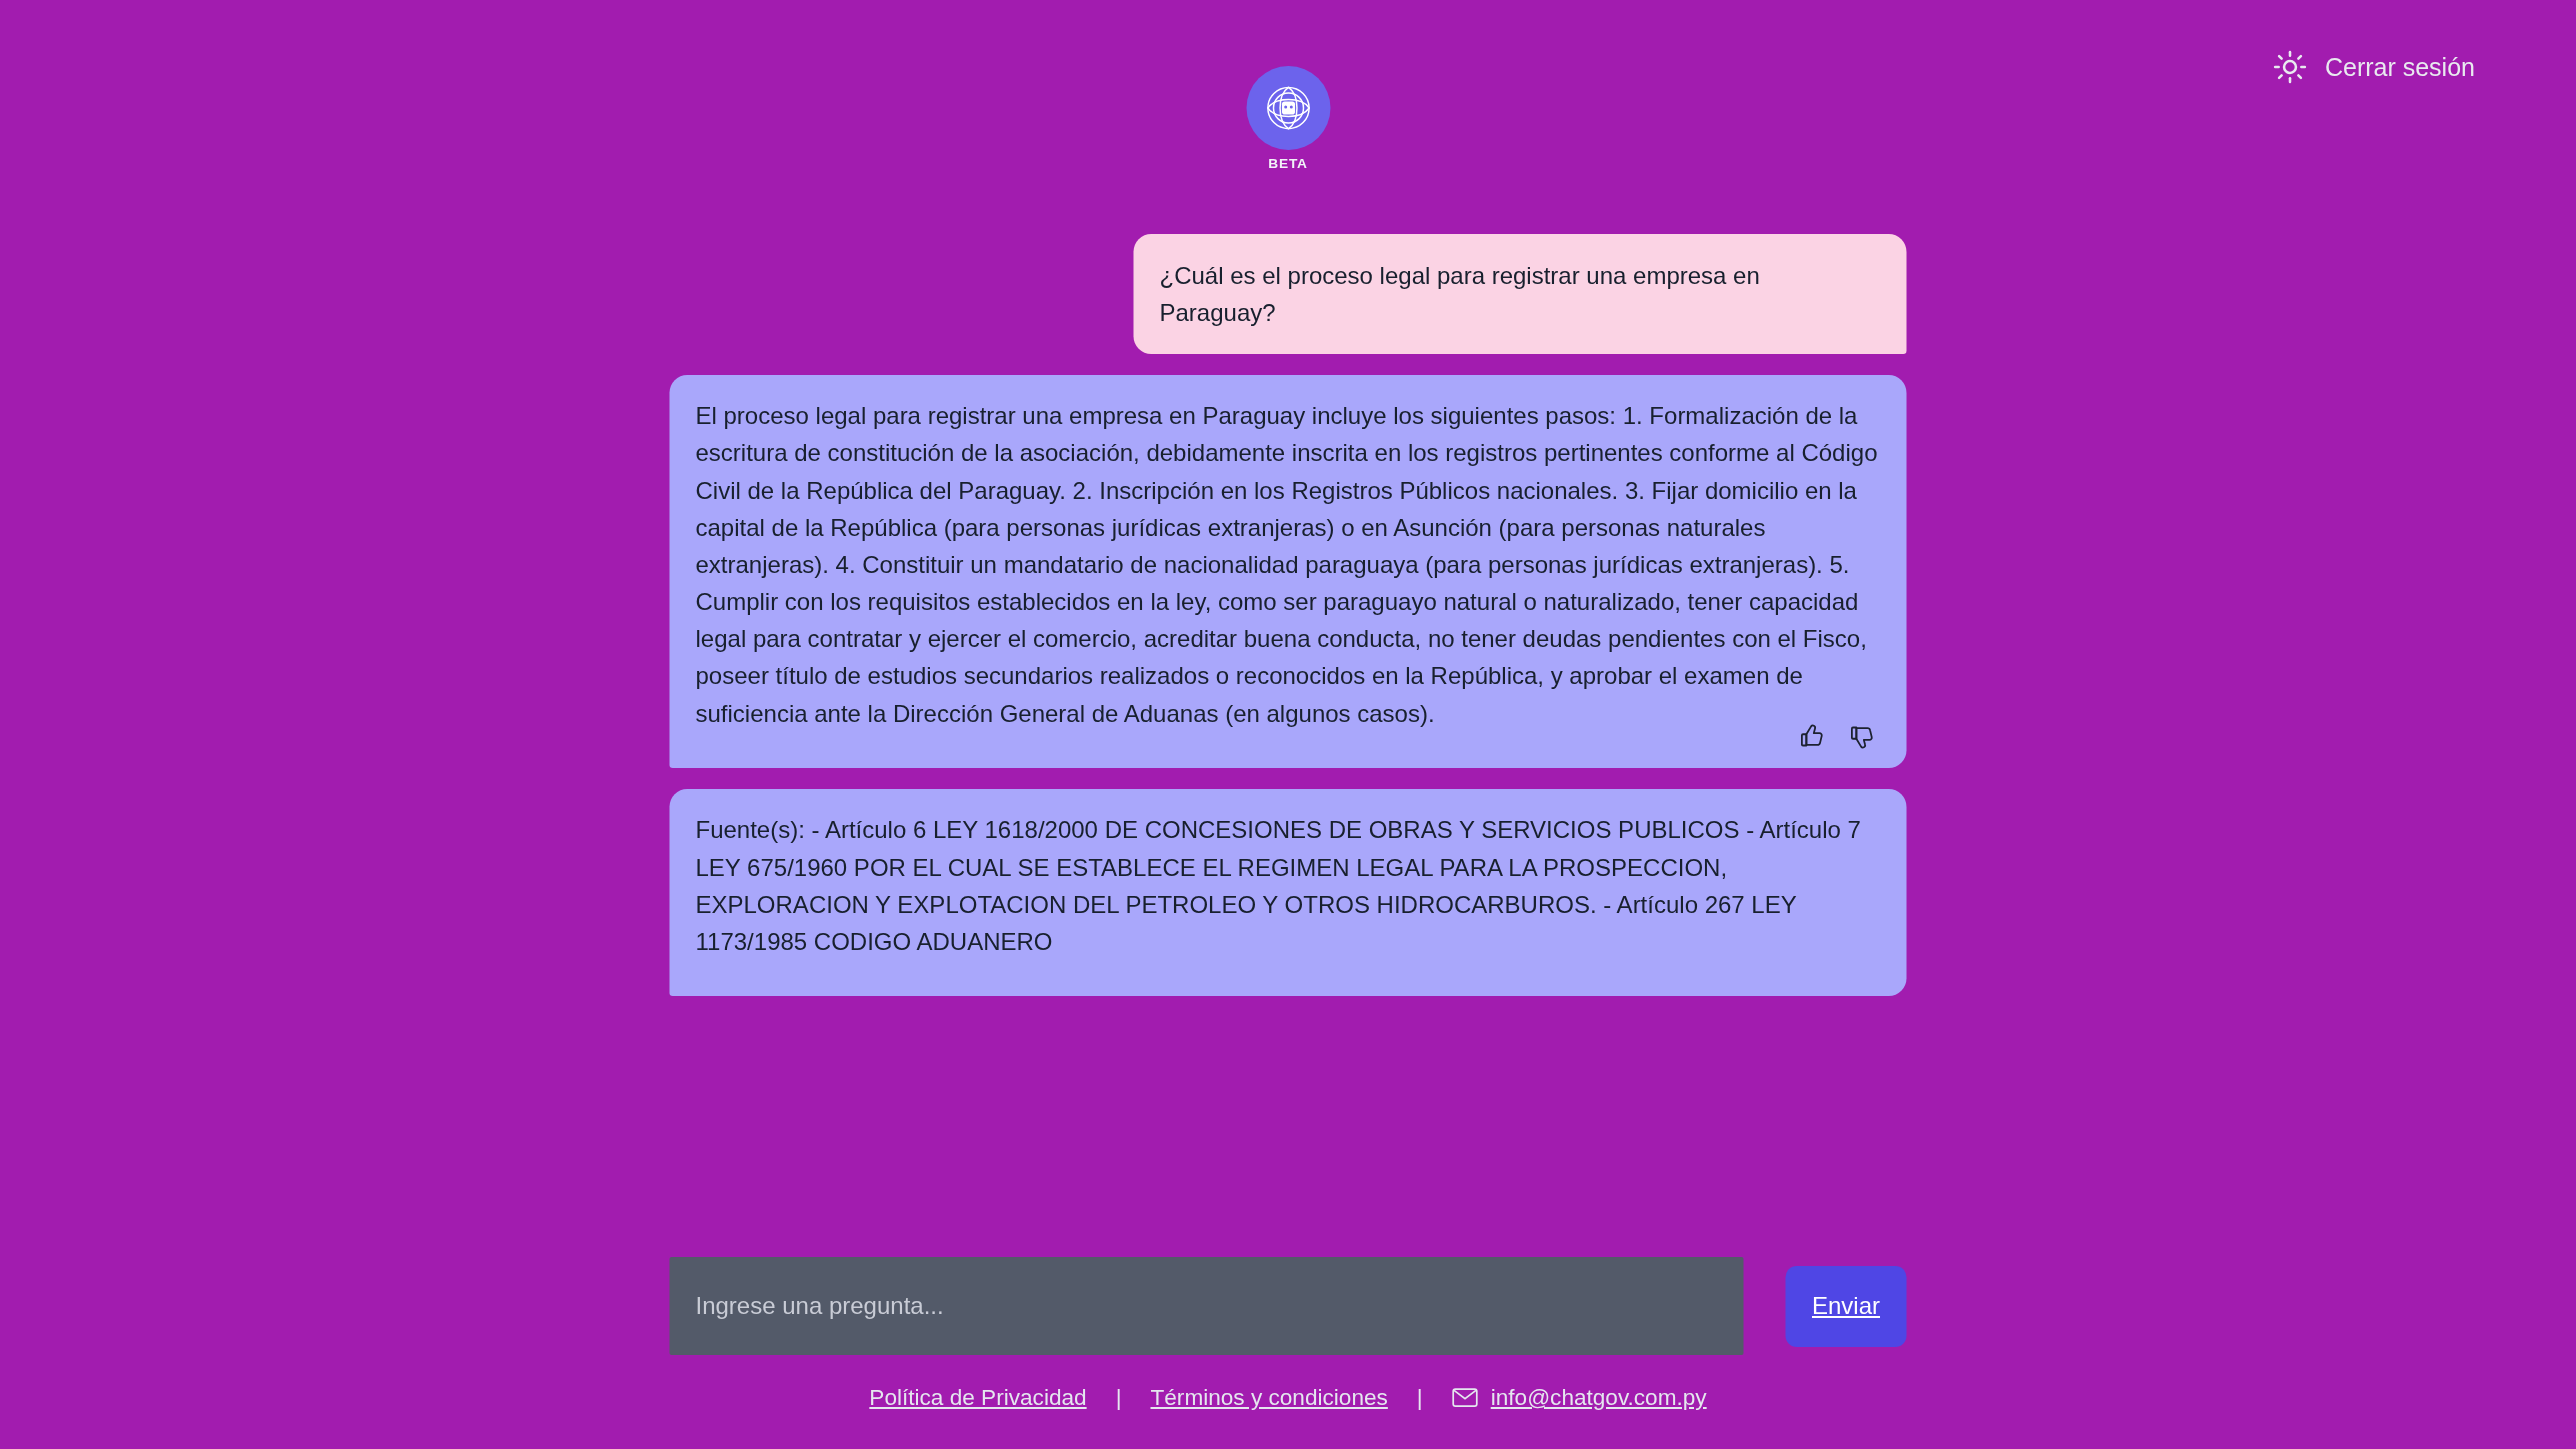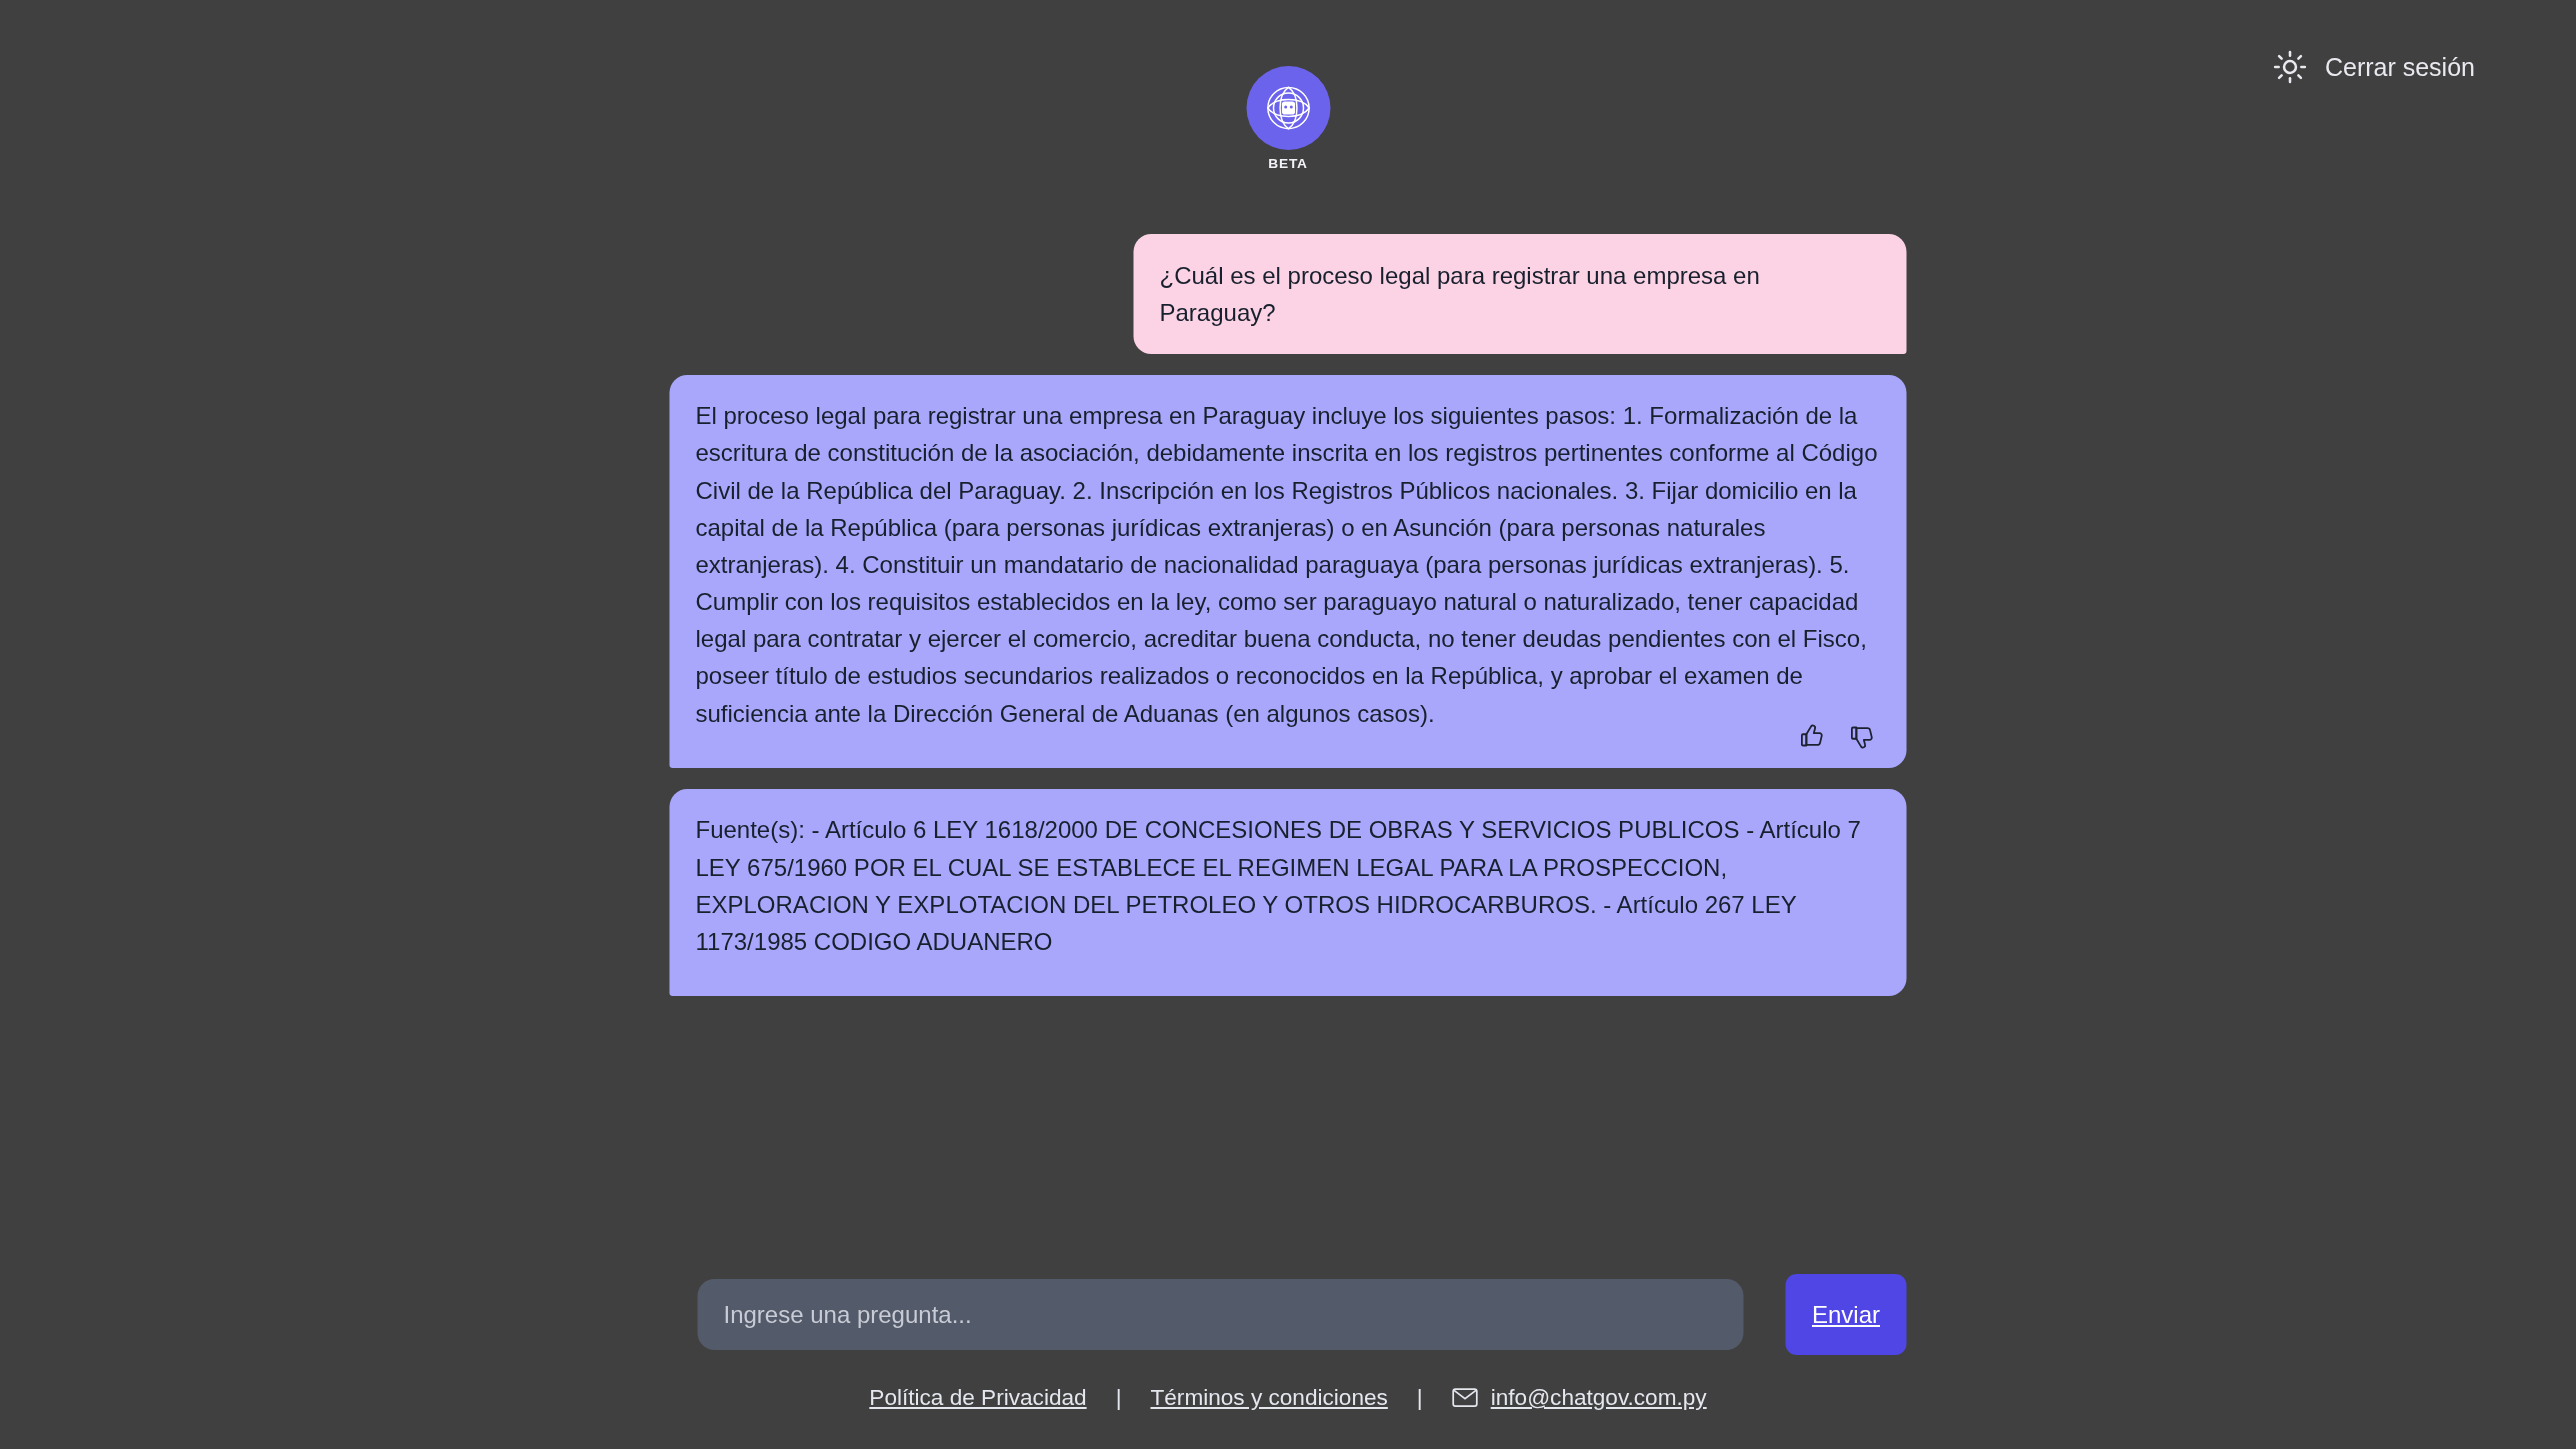--- a/index.html
+++ b/index.html
@@ -16,7 +16,7 @@
     position: relative;
     width: 2576px;
     height: 1450px;
-    background: #404040;
+    background: #a21caf;
   }
 
   

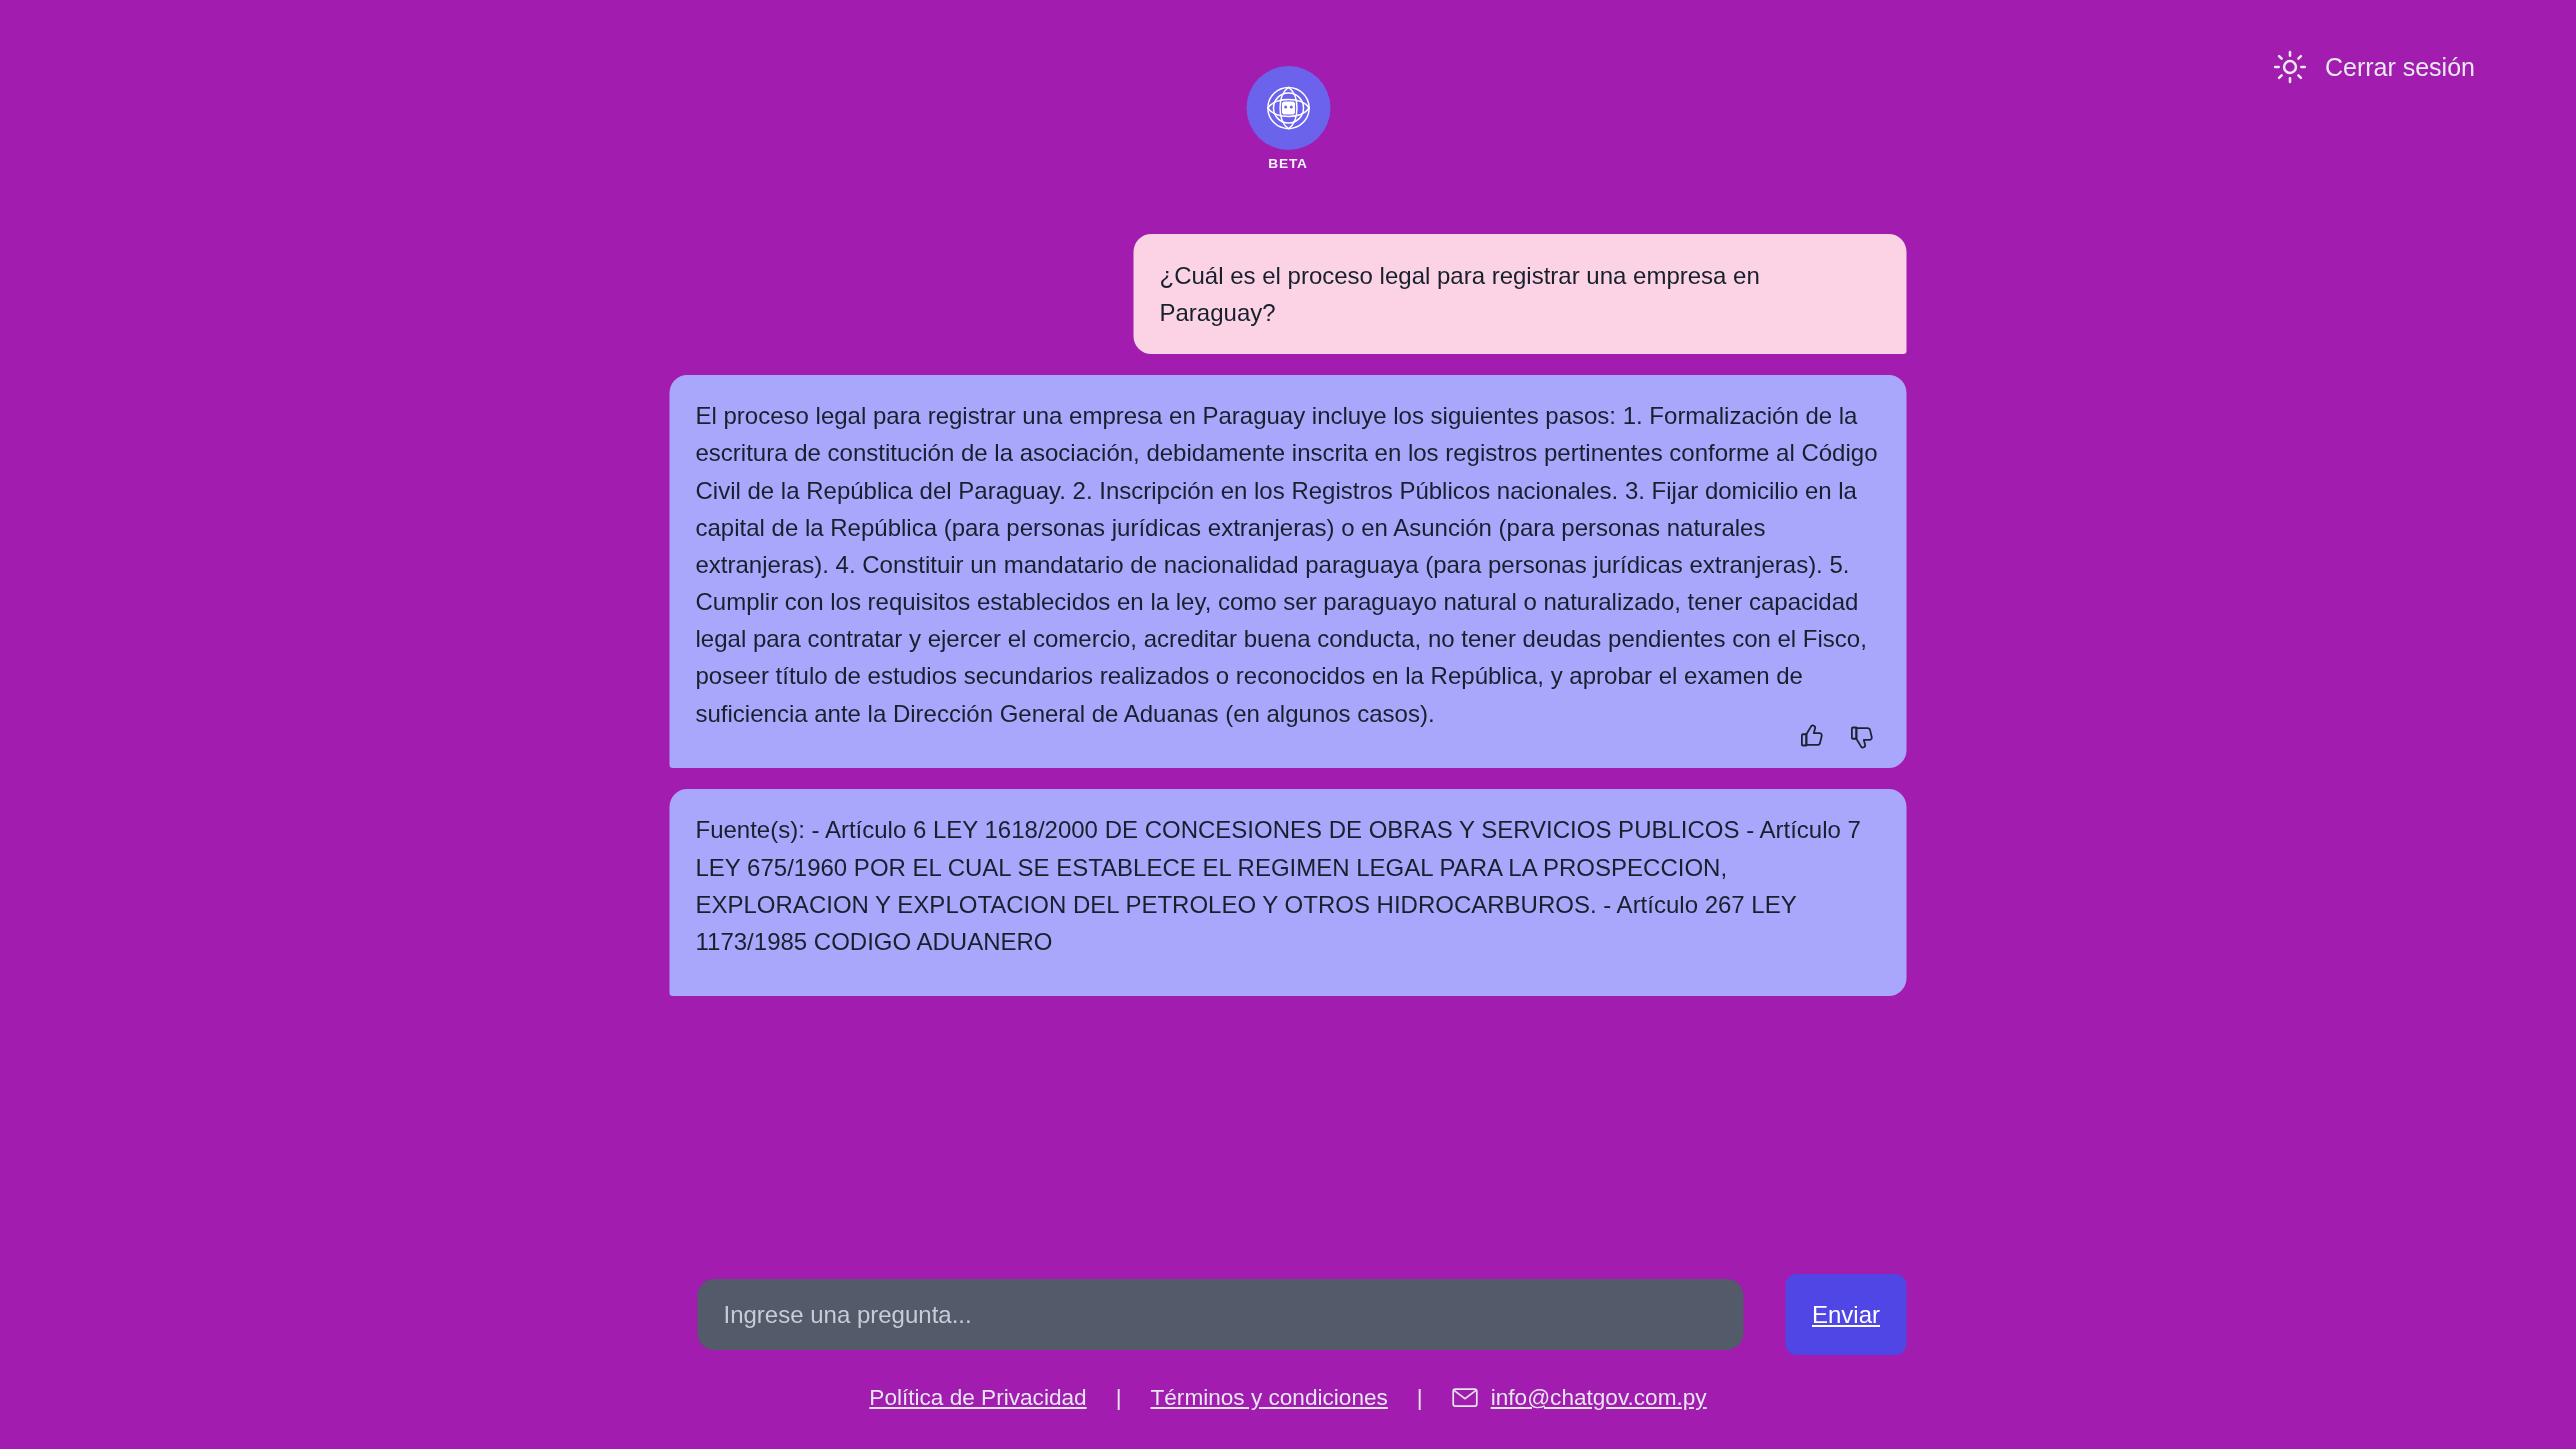--- a/index.html
+++ b/index.html
@@ -127,16 +127,15 @@
   }
   .question-input {
     flex: 1;
-    height: 71px;
+    height: 98px;
     background: #535a69;
     border: none;
-    border-radius: 17px;
+    border-radius: 2px;
     padding: 0 26px;
     font-size: 24px;
     color: #e8eaf1;
     font-family: "Liberation Sans", sans-serif;
     outline: none;
-    margin-left: 28px;
   }
   .question-input::placeholder { color: #c9ccd6; }
   .send-btn {

